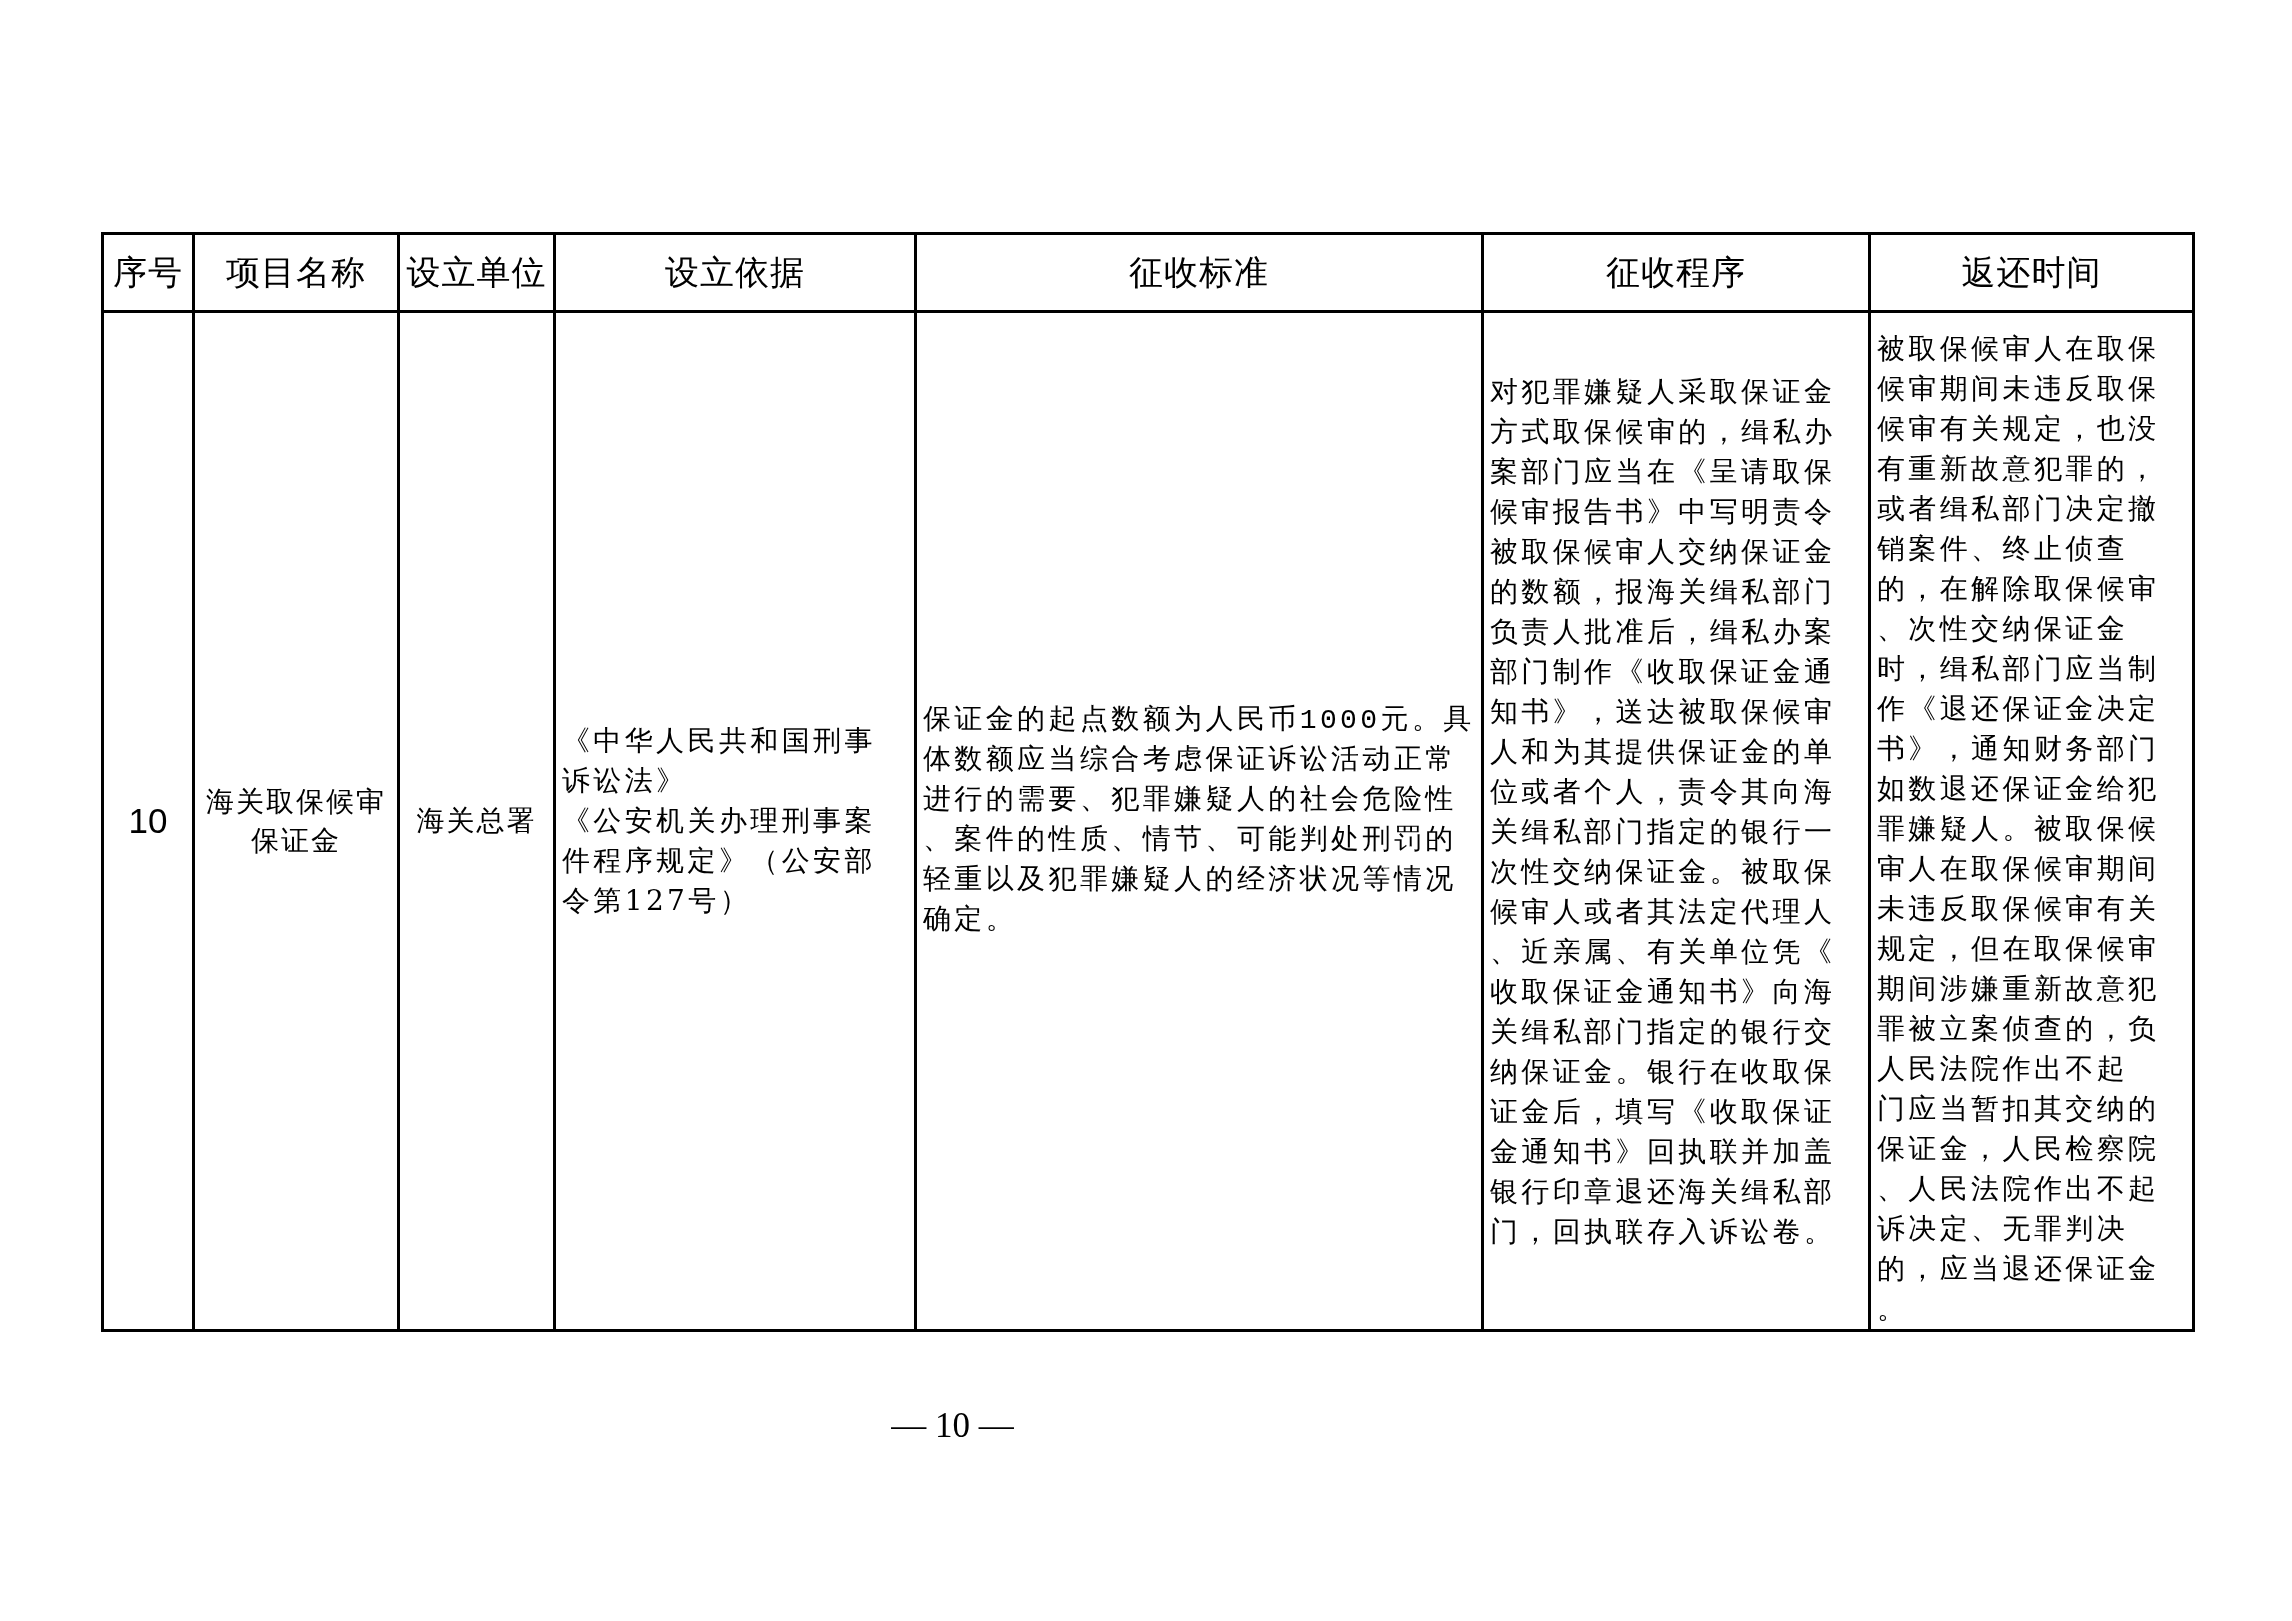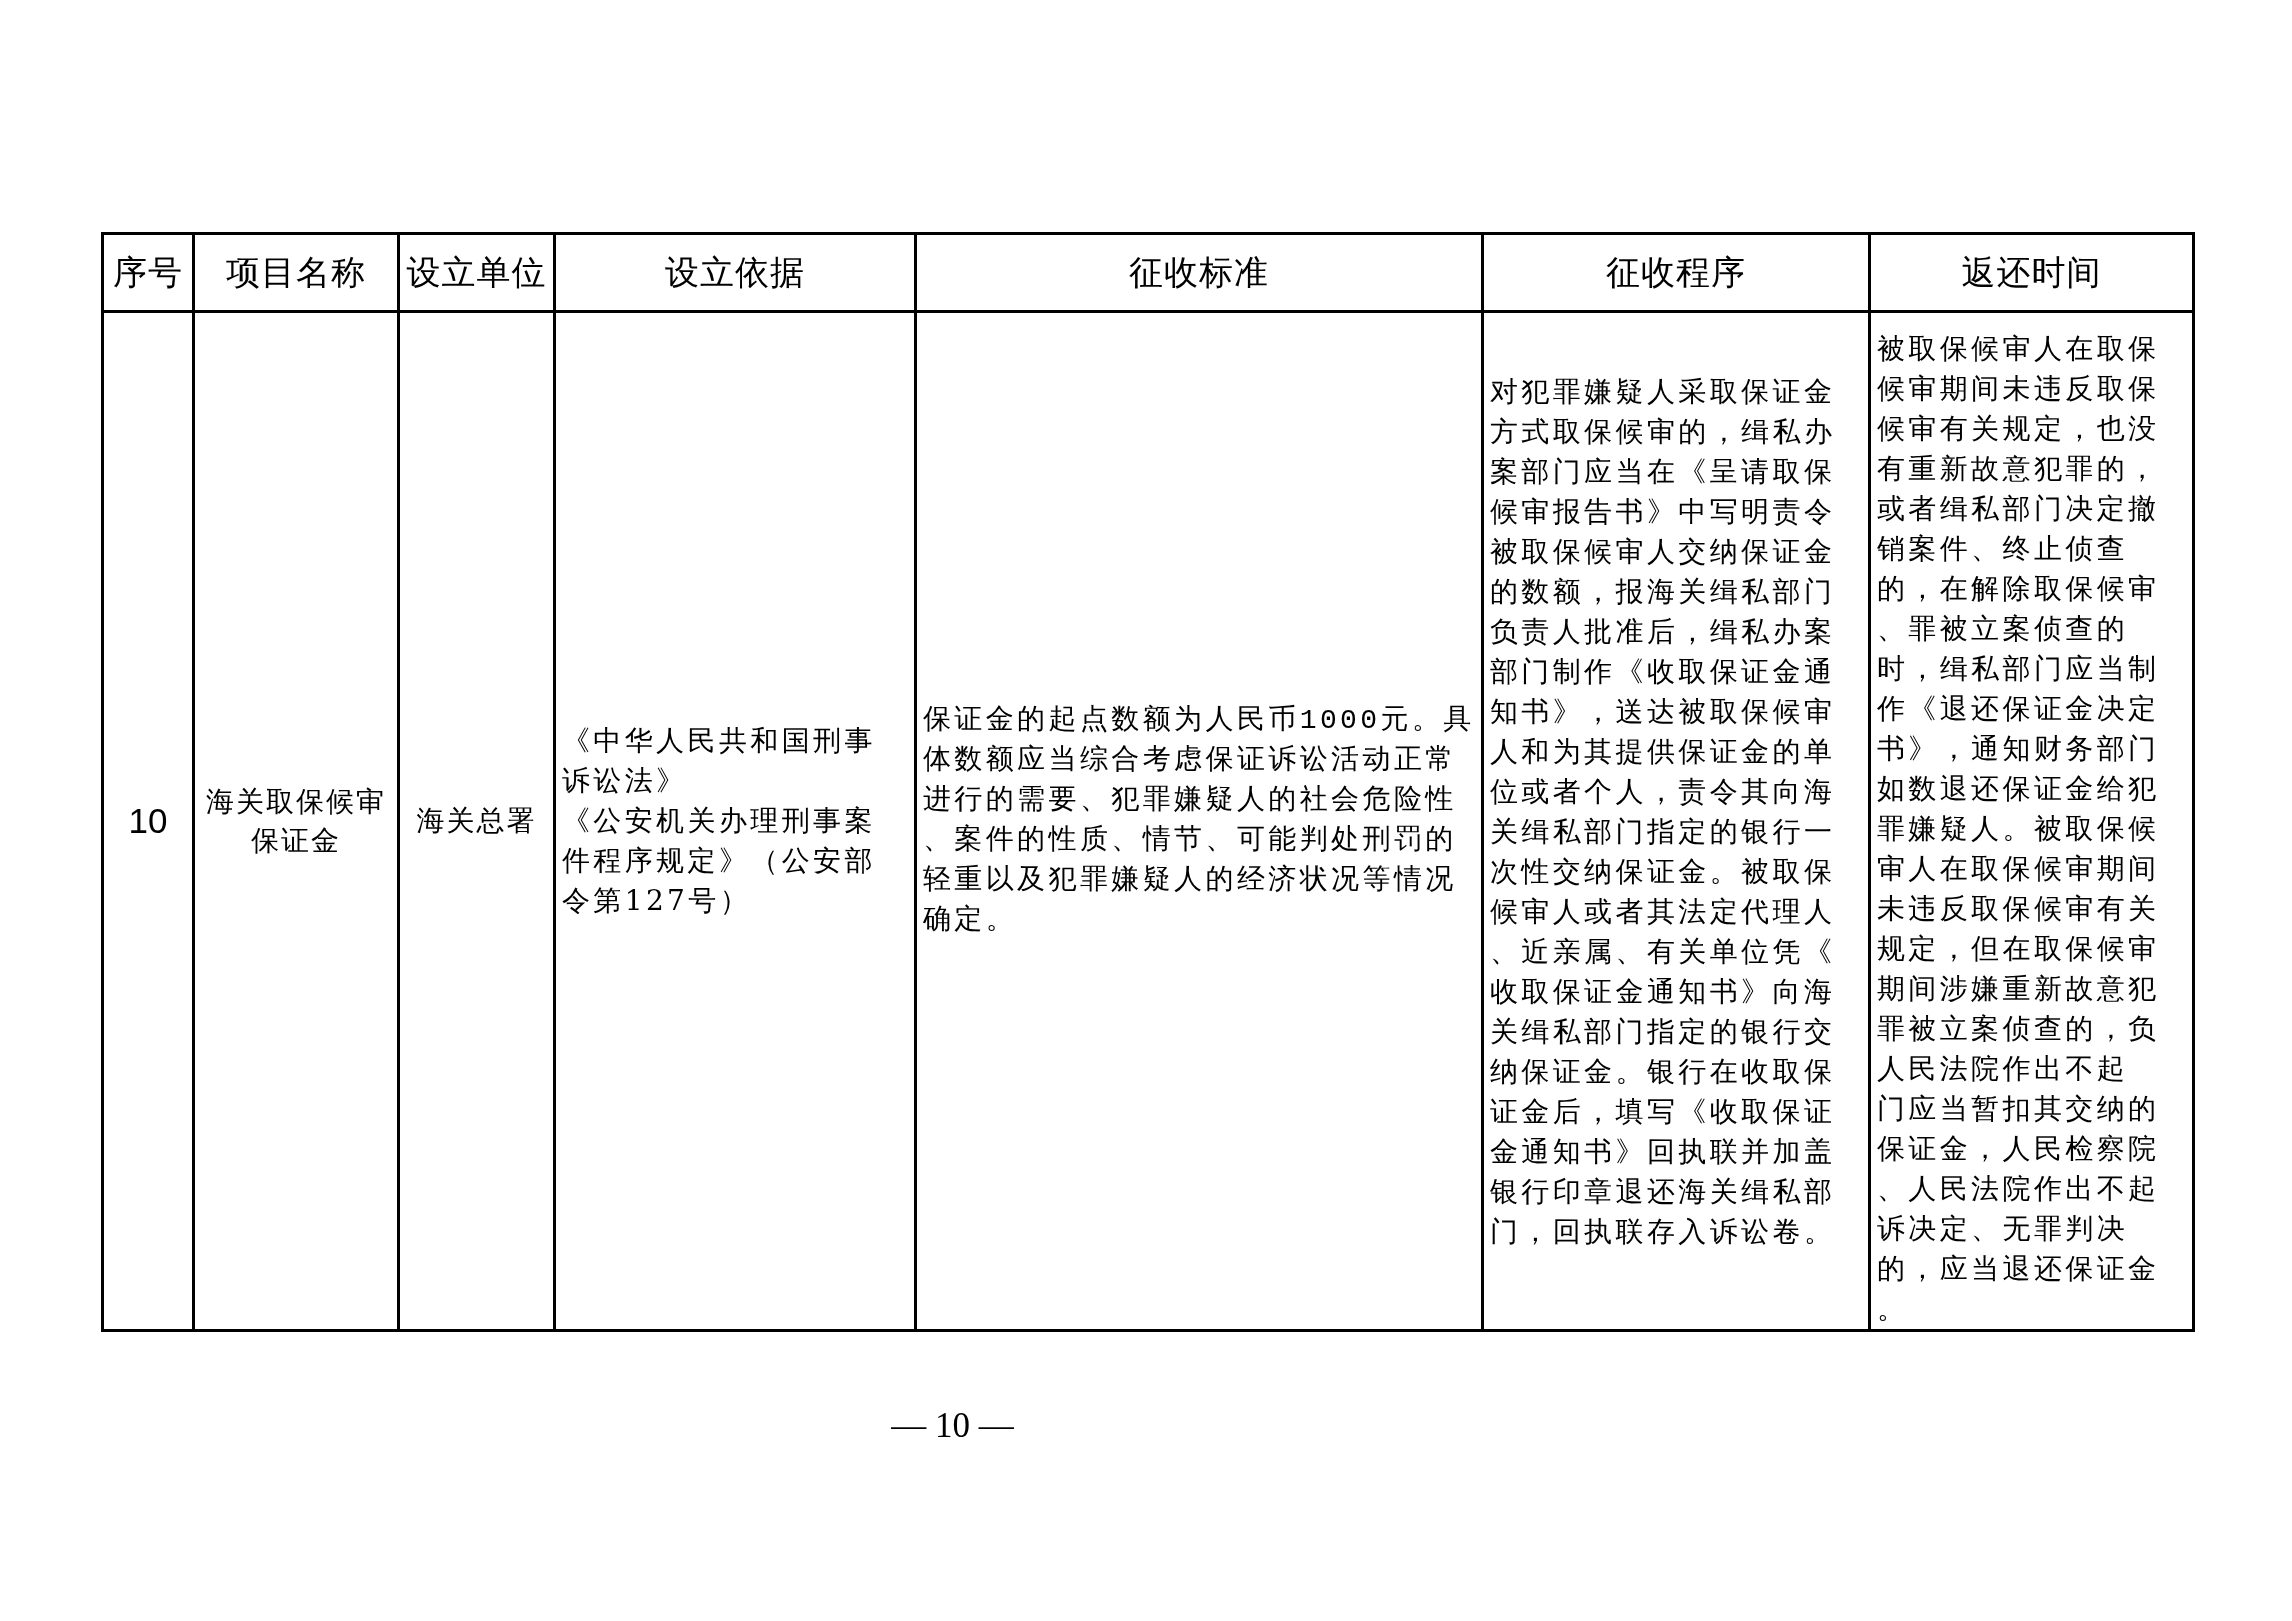--- a/index.html
+++ b/index.html
@@ -142,7 +142,7 @@
         <span class="text-block">或者缉私部门决定撤</span>
         <span class="text-block">销案件、终止侦查</span>
         <span class="text-block">的，在解除取保候审</span>
-        <span class="text-block">、罪被立案侦查的</span>
+        <span class="text-block">、次性交纳保证金</span>
         <span class="text-block">时，缉私部门应当制</span>
         <span class="text-block">作《退还保证金决定</span>
         <span class="text-block">书》，通知财务部门</span>

